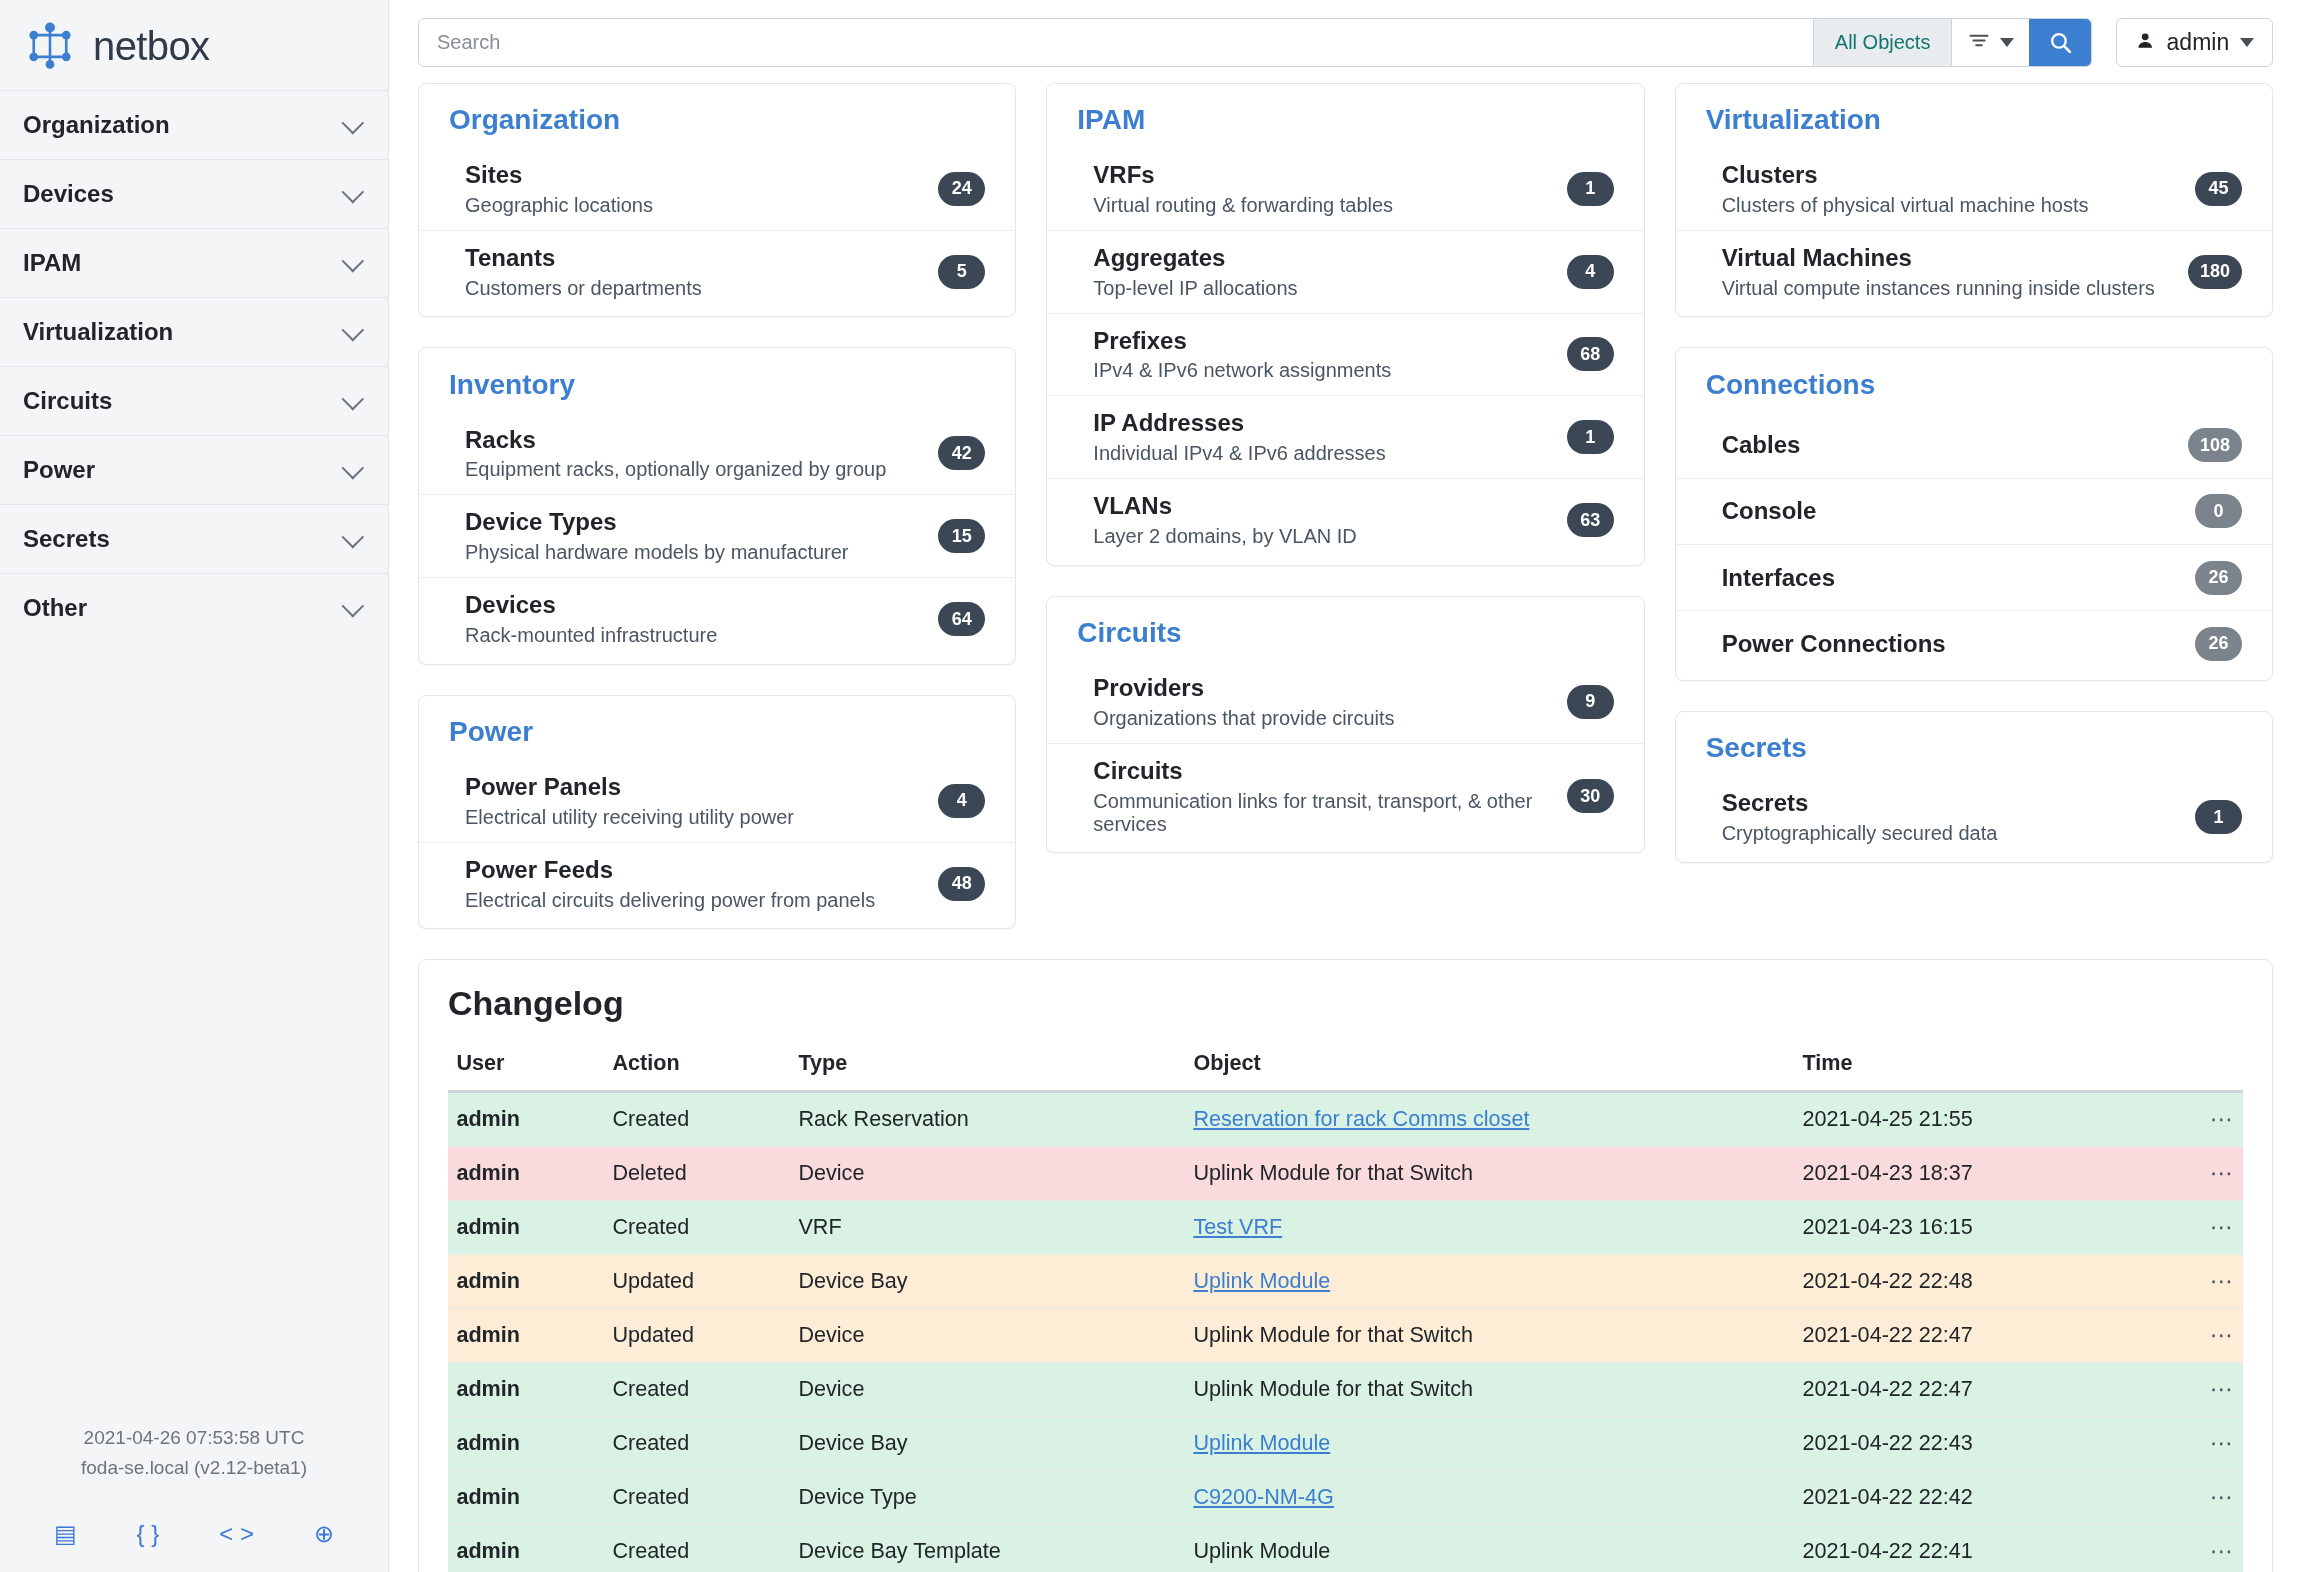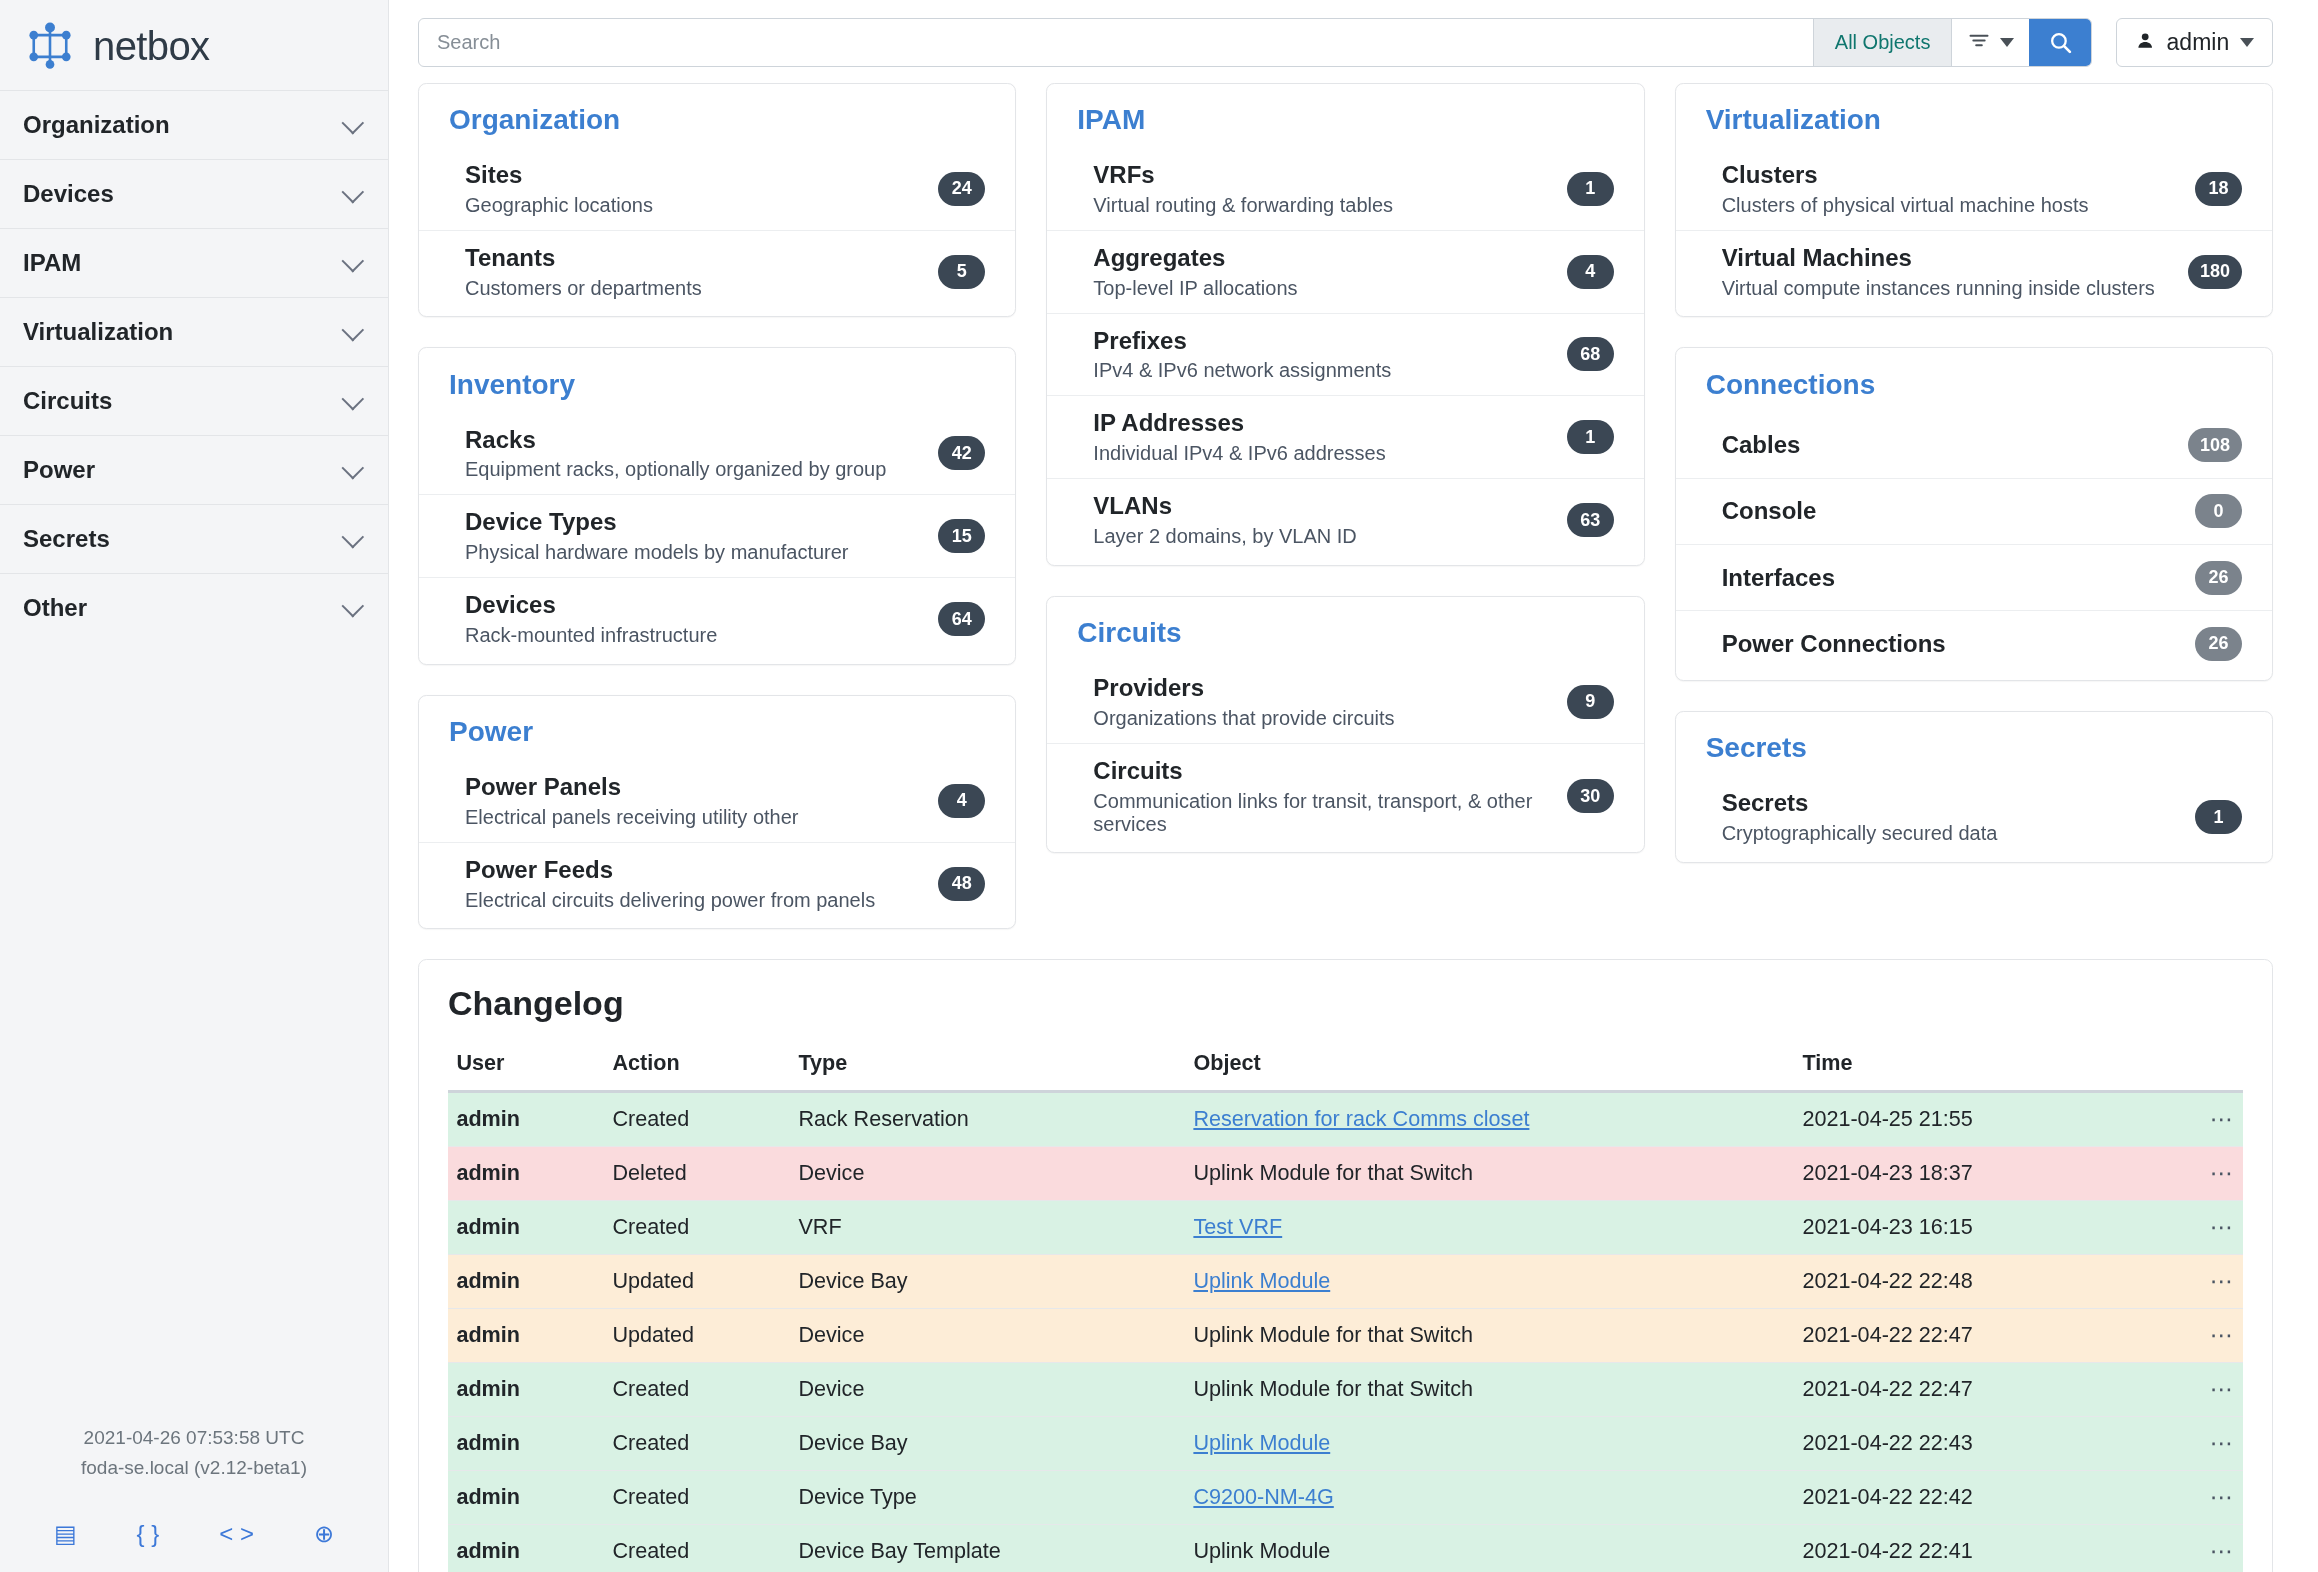--- a/index.html
+++ b/index.html
@@ -515,7 +515,7 @@
                 <span class="row-name">Clusters</span>
                 <span class="row-desc">Clusters of physical virtual machine hosts</span>
               </div>
-              <span class="badge">18</span>
+              <span class="badge">45</span>
             </div>
             <div class="row">
               <div class="row-txt">

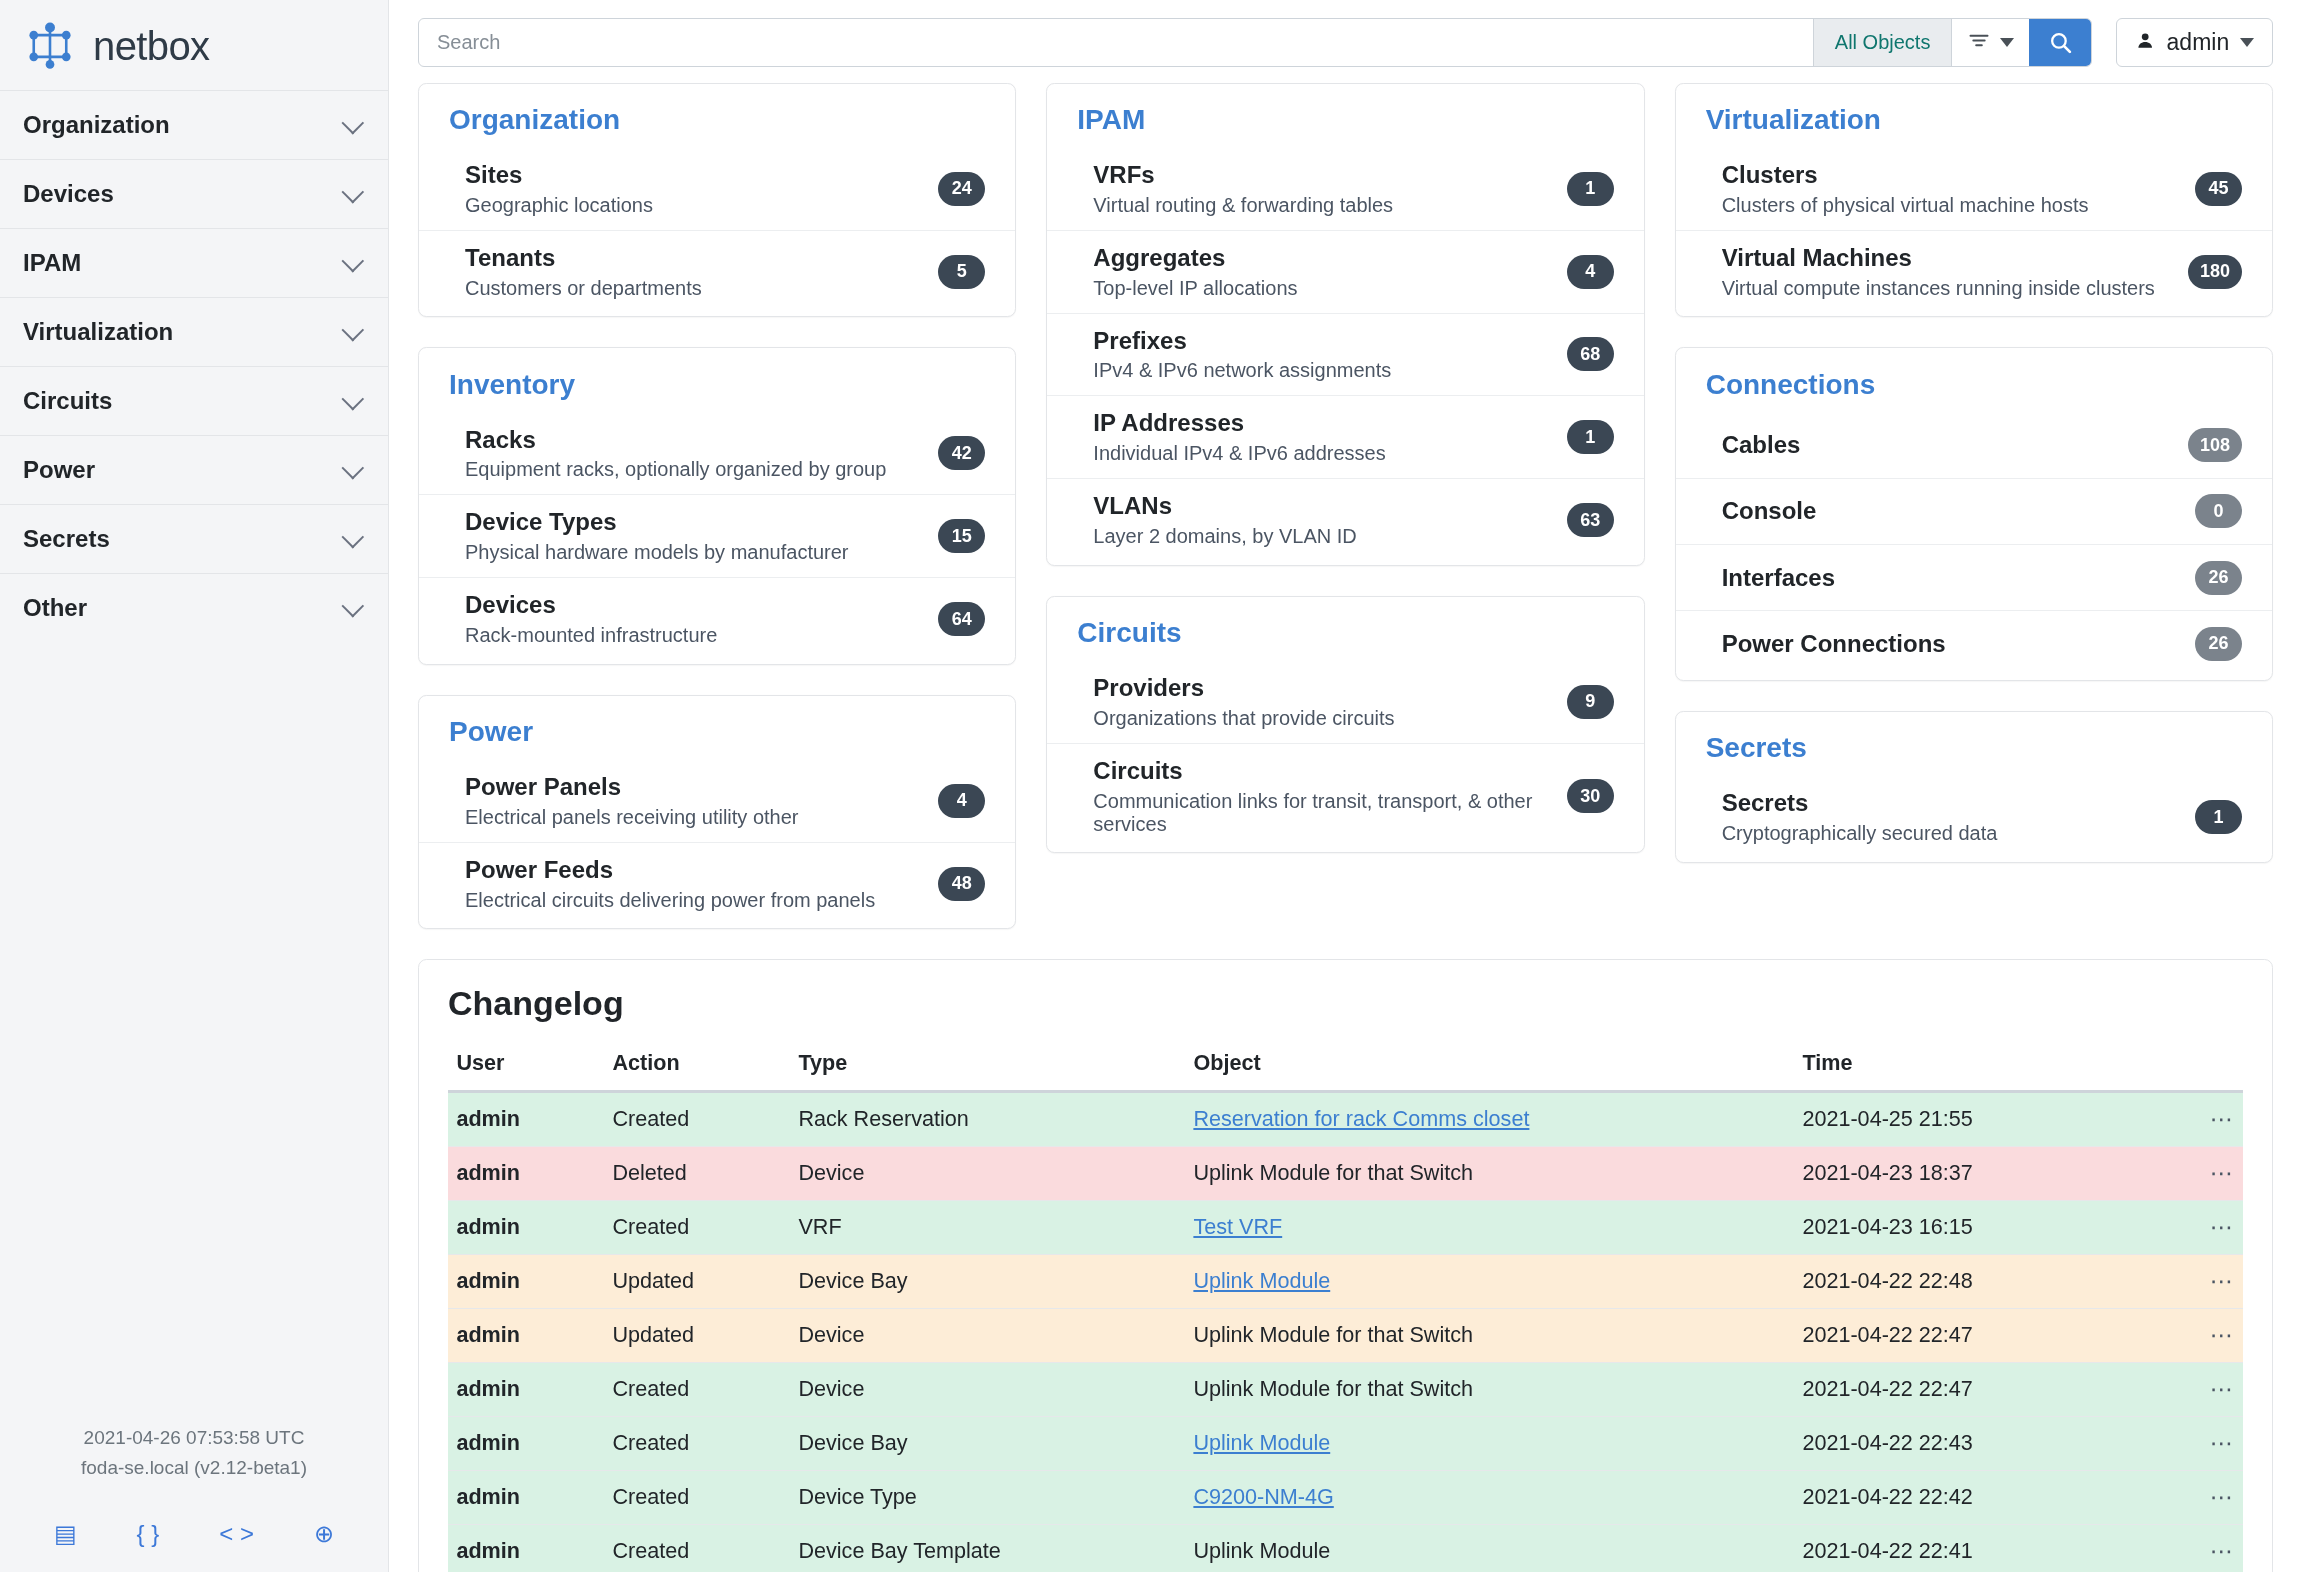--- a/index.html
+++ b/index.html
@@ -430,7 +430,7 @@
             <div class="row">
               <div class="row-txt">
                 <span class="row-name">Power Panels</span>
-                <span class="row-desc">Electrical panels receiving utility other</span>
+                <span class="row-desc">Electrical utility receiving utility power</span>
               </div>
               <span class="badge">4</span>
             </div>

